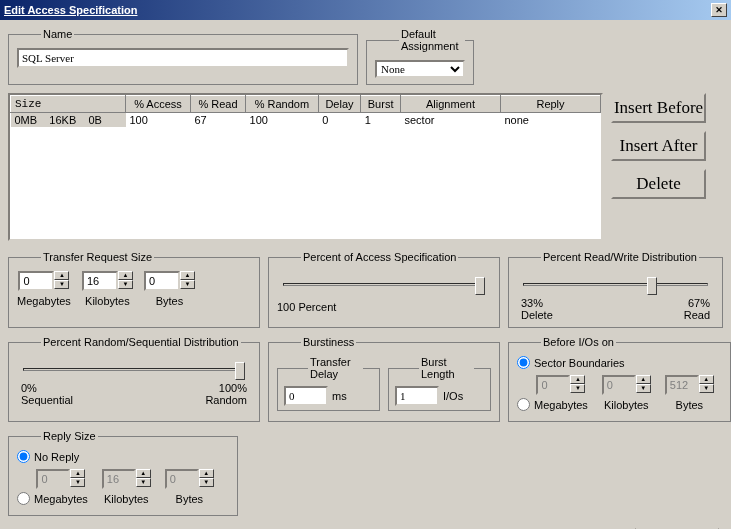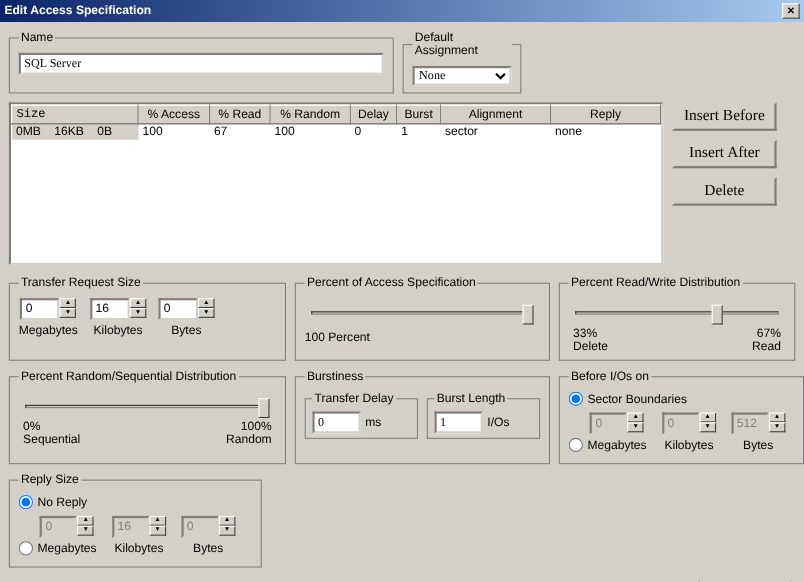--- a/index.html
+++ b/index.html
@@ -5,7 +5,7 @@
 * { box-sizing: border-box; margin: 0; padding: 0; }
 body { font-family: Tahoma, Arial, sans-serif; font-size: 11px; background: #d4d0c8; width: 731px; height: 529px; overflow: hidden; }
 .titlebar { background: linear-gradient(to right, #0a246a, #a6caf0); color: white; font-weight: bold; padding: 3px 4px; display: flex; justify-content: space-between; align-items: center; height: 20px; }
-.titlebar span { font-size: 11px; }
+.titlebar span { font-size: 11px; text-decoration: underline; }
 .close-btn { width: 16px; height: 14px; background: #d4d0c8; border: 1px solid; border-color: #fff #404040 #404040 #fff; display: flex; align-items: center; justify-content: center; font-size: 9px; font-family: Marlett, Arial; cursor: pointer; color: black; font-weight: bold; }
 .window-body { padding: 8px; background: #d4d0c8; }
 fieldset { border: 1px solid #808080; border-radius: 0; padding: 8px 8px 6px 8px; margin: 0; position: relative; }

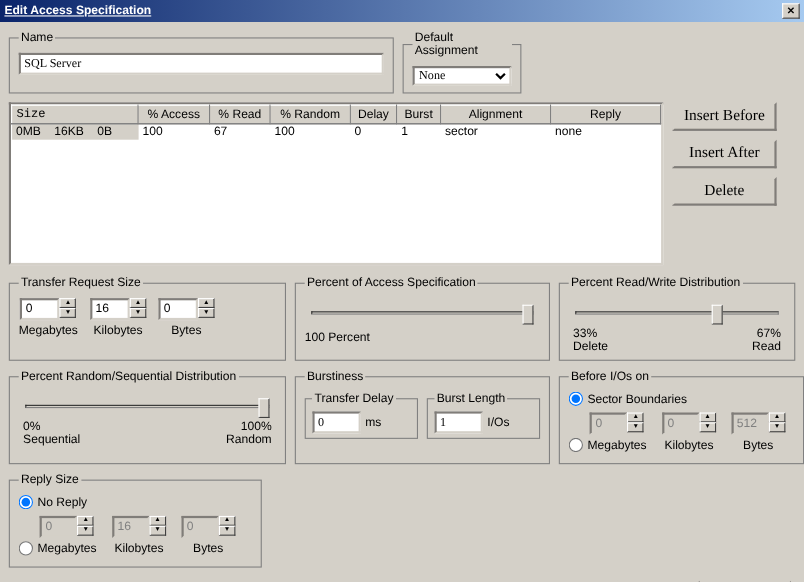--- a/index.html
+++ b/index.html
@@ -9,7 +9,7 @@
 .close-btn { width: 16px; height: 14px; background: #d4d0c8; border: 1px solid; border-color: #fff #404040 #404040 #fff; display: flex; align-items: center; justify-content: center; font-size: 9px; font-family: Marlett, Arial; cursor: pointer; color: black; font-weight: bold; }
 .window-body { padding: 8px; background: #d4d0c8; }
 fieldset { border: 1px solid #808080; border-radius: 0; padding: 8px 8px 6px 8px; margin: 0; position: relative; }
-fieldset legend { font-size: 11px; padding: 0 2px; background: #d4d0c8; }
+fieldset legend { font-size: 11px; padding: 0 2px; background: #d4d0c8; margin-left: 24px; }
 .top-row { display: flex; gap: 8px; margin-bottom: 8px; }
 .name-fs { width: 350px; }
 .default-fs { width: 108px; }

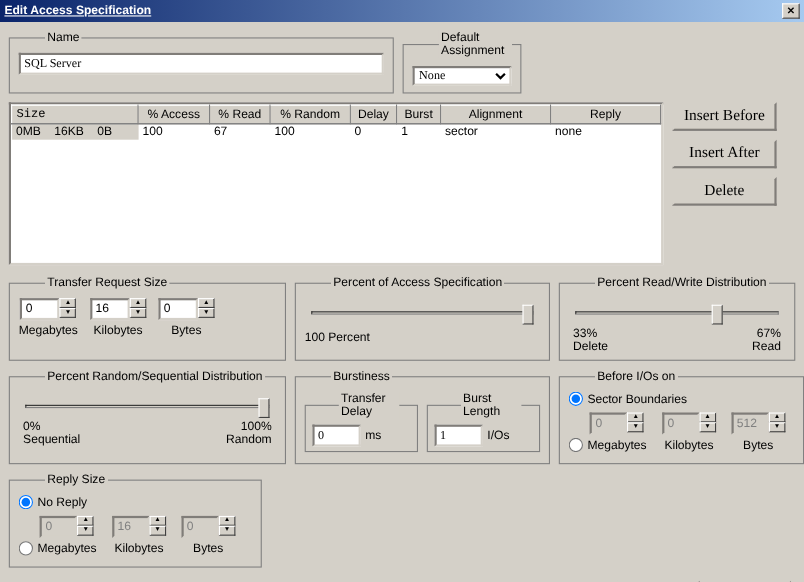--- a/index.html
+++ b/index.html
@@ -24,7 +24,7 @@
 td { padding: 1px 4px; text-align: left; }
 td:first-child { text-align: left; background: #d4d0c8; }
 .btn-col { display: flex; flex-direction: column; gap: 8px; width: 95px; }
-button.win { font-family: Tahoma; font-size: 14px; padding: 3px 0; border: 2px outset #d4d0c8; background: #d4d0c8; cursor: pointer; }
+button.win { font-family: Tahoma; font-size: 17px; padding: 3px 0; border: 2px outset #d4d0c8; background: #d4d0c8; cursor: pointer; }
 .bottom-grid { display: grid; grid-template-columns: 252px 232px 215px; gap: 8px; }
 .spinner { display: inline-flex; align-items: stretch; }
 .spinner input { width: 36px; text-align: left; padding: 2px 3px; border: 2px inset #d4d0c8; font-size: 11px; }

